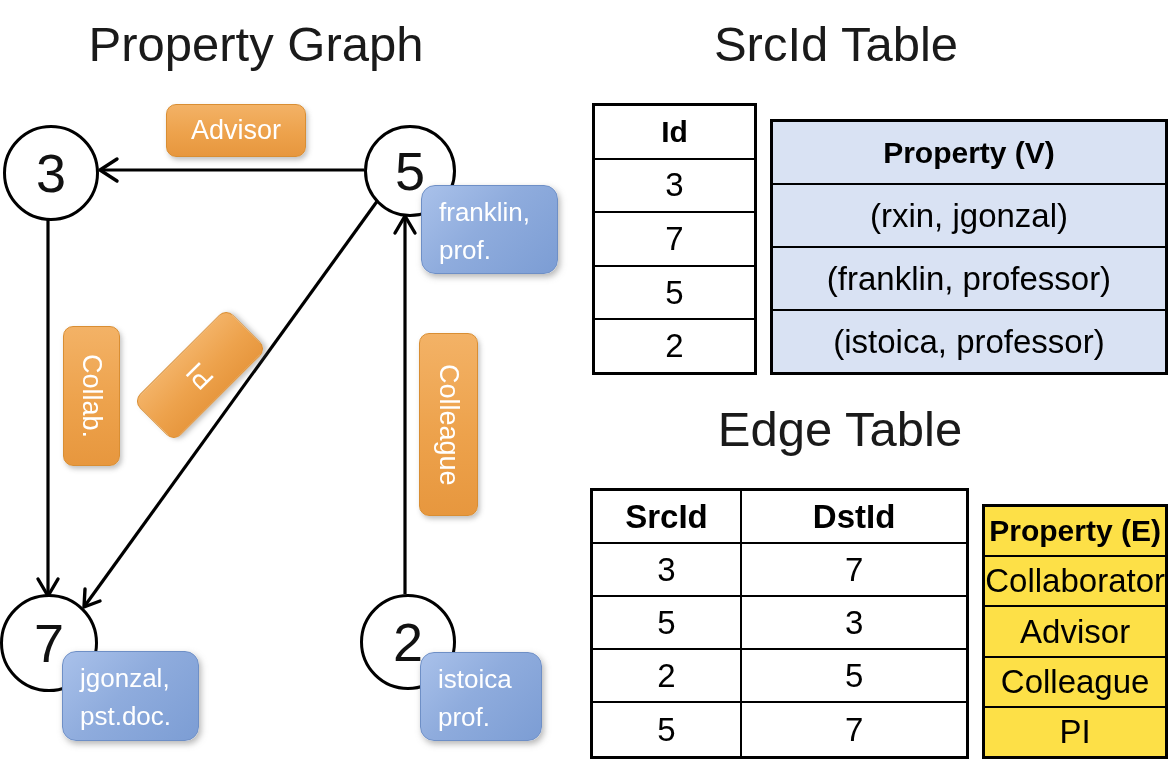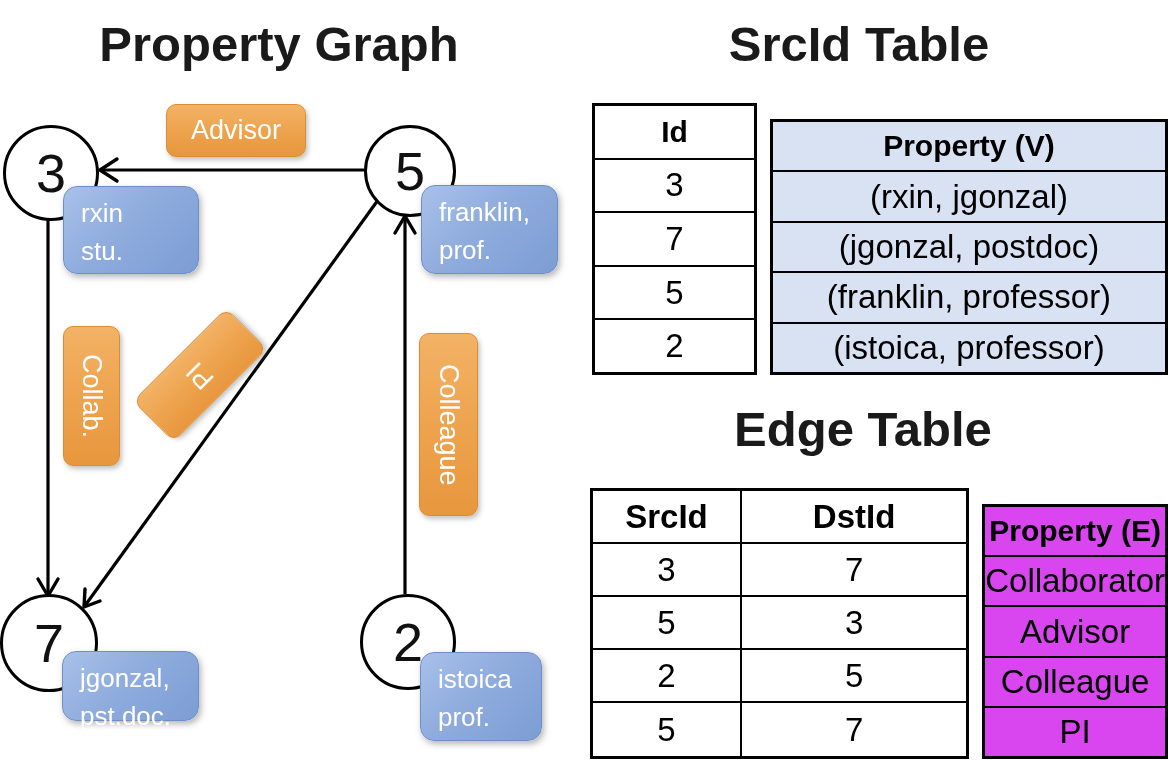--- a/index.html
+++ b/index.html
@@ -8,8 +8,8 @@
     font-family:"Liberation Sans",sans-serif;color:#000;
   }
   
-  .big-title{position:absolute;text-align:center;font-size:49px;font-weight:700;
-    letter-spacing:0px;color:#1a1a1a;white-space:nowrap;padding-left:23px;}
+  .big-title{position:absolute;text-align:center;font-size:49px;font-weight:400;
+    letter-spacing:0px;color:#1a1a1a;white-space:nowrap;}
   .t-graph{left:0px;top:16px;width:512px;}
   .t-vertex{left:585px;top:16px;width:502px;}
   .t-edge{left:585px;top:401px;width:510px;}

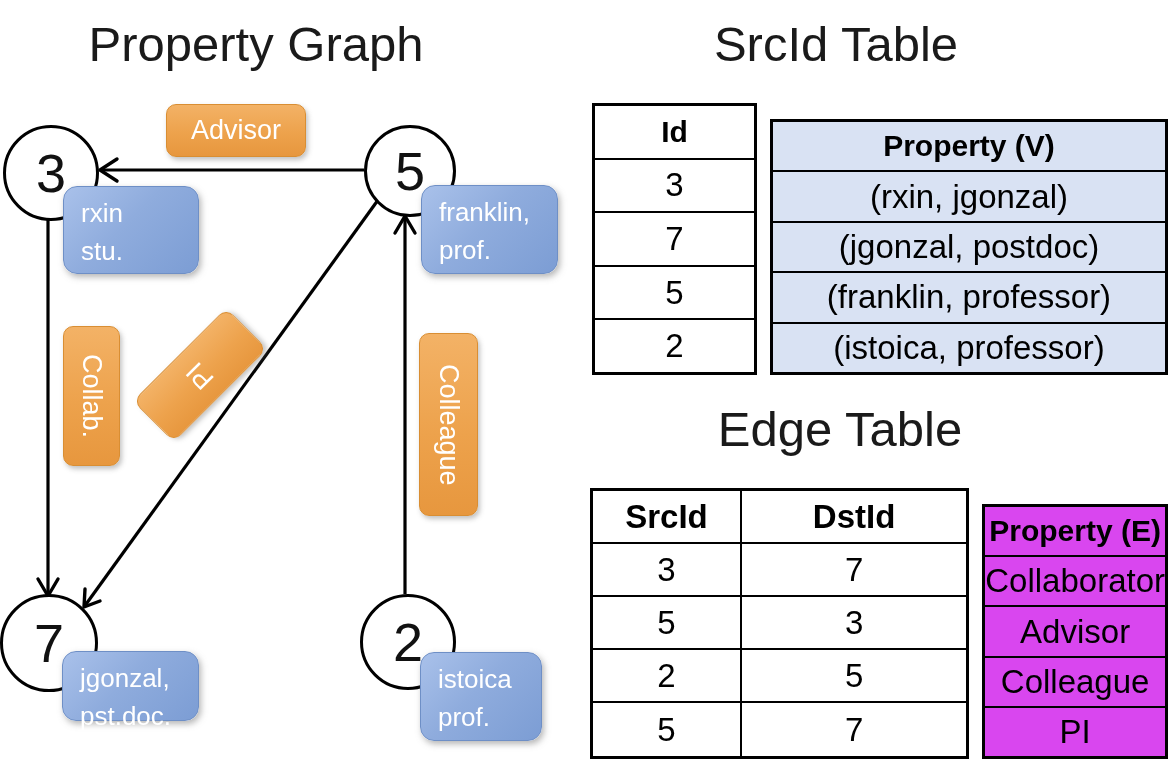--- a/index.html
+++ b/index.html
@@ -122,10 +122,6 @@
     <span class="vert-text">Colleague</span>
   </div>
 
-  <div class="vprop b3">
-    <div>rxin</div>
-    <div>stu.</div>
-  </div>
   <div class="vprop b5">
     <div>franklin,</div>
     <div>prof.</div>

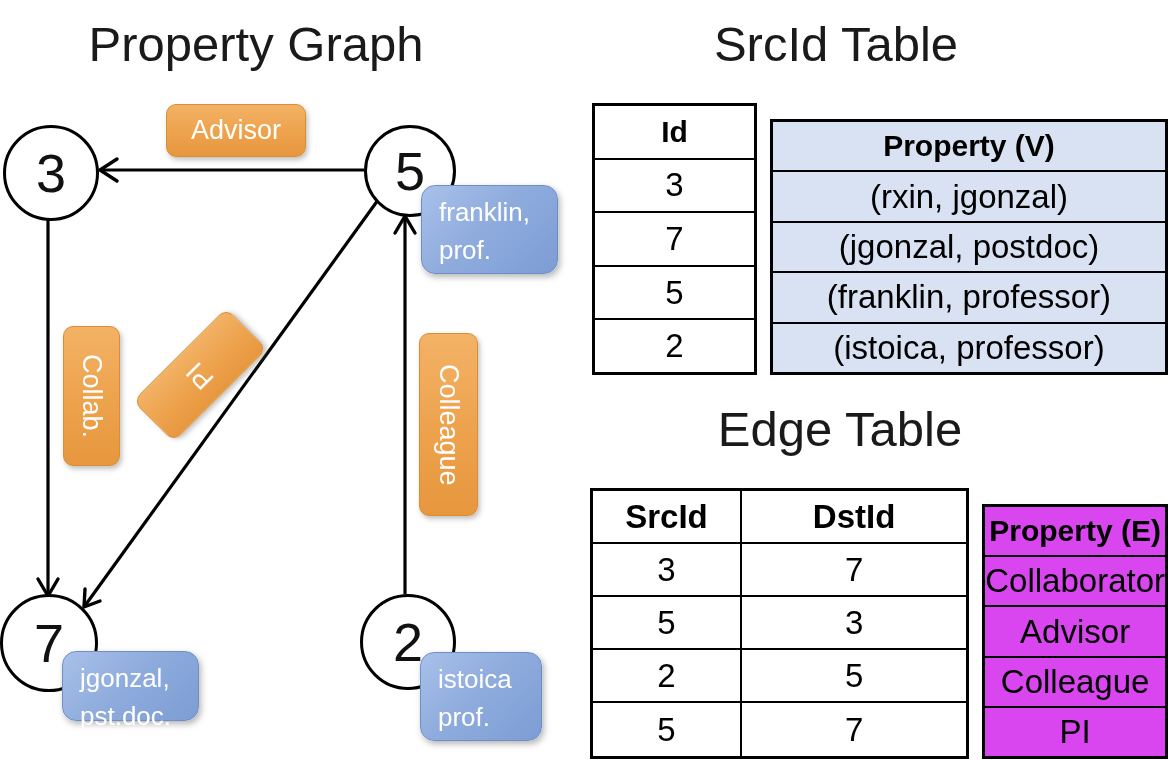--- a/index.html
+++ b/index.html
@@ -146,7 +146,6 @@
     <div class="tcol propcol fill-blue">
       <div class="tcell thead">Property (V)</div>
       <div class="tcell">(rxin, jgonzal)</div>
-      <div class="tcell">(jgonzal, postdoc)</div>
       <div class="tcell">(franklin, professor)</div>
       <div class="tcell">(istoica, professor)</div>
     </div>

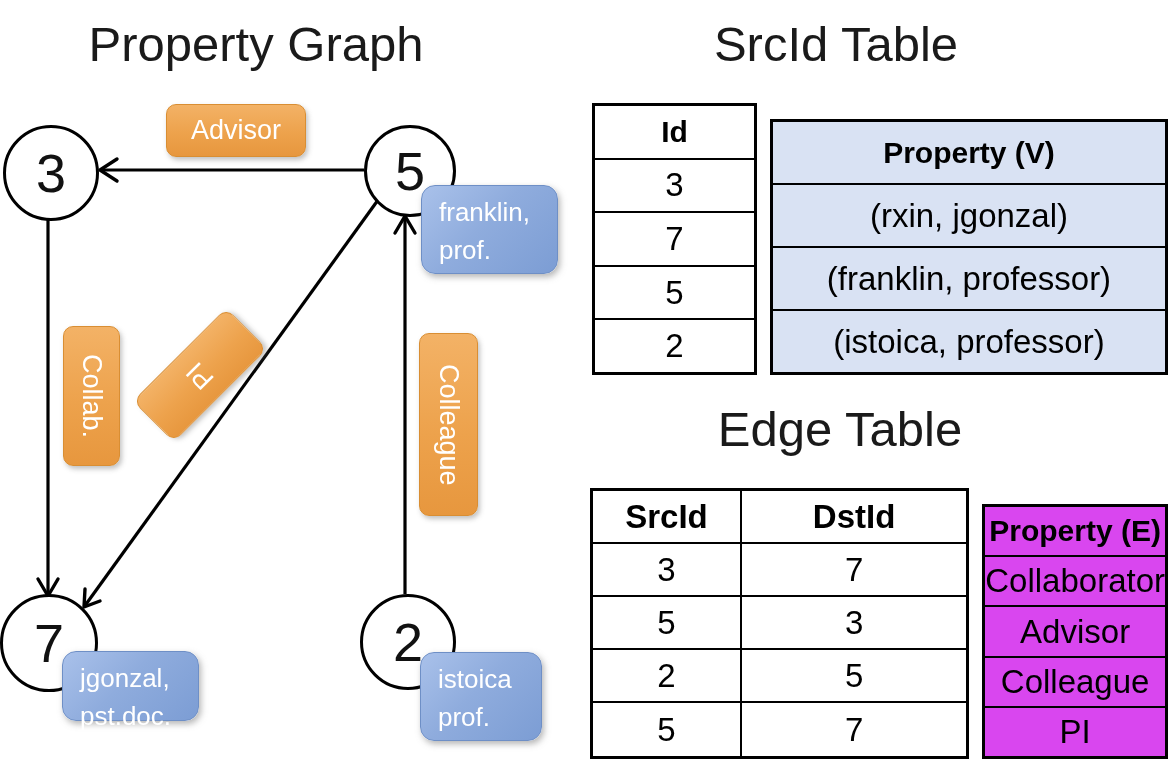--- a/index.html
+++ b/index.html
@@ -59,7 +59,7 @@
   .idcol{width:165px;}
   .propcol{flex:1;margin-top:16px;}
   .fill-blue{background:#D9E2F3;}
-  .fill-tan{background:#d946ef;}
+  .fill-tan{background:#fde047;}
   .tcell{flex:1;display:flex;align-items:center;justify-content:center;
     border-bottom:2.5px solid #000;font-size:33px;white-space:nowrap;}
   .tcol .tcell:last-child{border-bottom:none;}

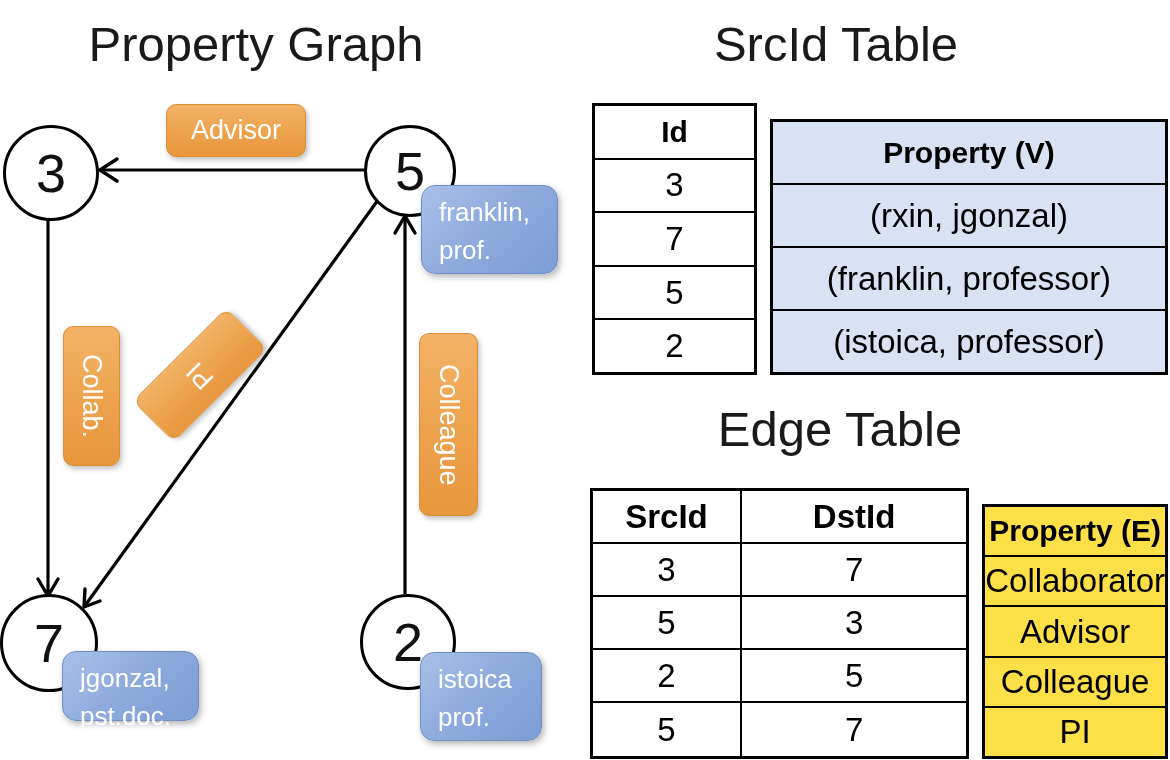--- a/index.html
+++ b/index.html
@@ -48,7 +48,7 @@
     color:#fff;font-size:26px;line-height:38px;padding:7px 6px 6px 17px;box-sizing:border-box;}
   .b3{left:63px;top:186px;width:136px;height:88px;}
   .b5{left:421px;top:185px;width:137px;height:89px;}
-  .b7{left:62px;top:651px;width:137px;height:70px;}
+  .b7{left:62px;top:651px;width:137px;height:90px;}
   .b2{left:420px;top:652px;width:122px;height:89px;}
 
   

